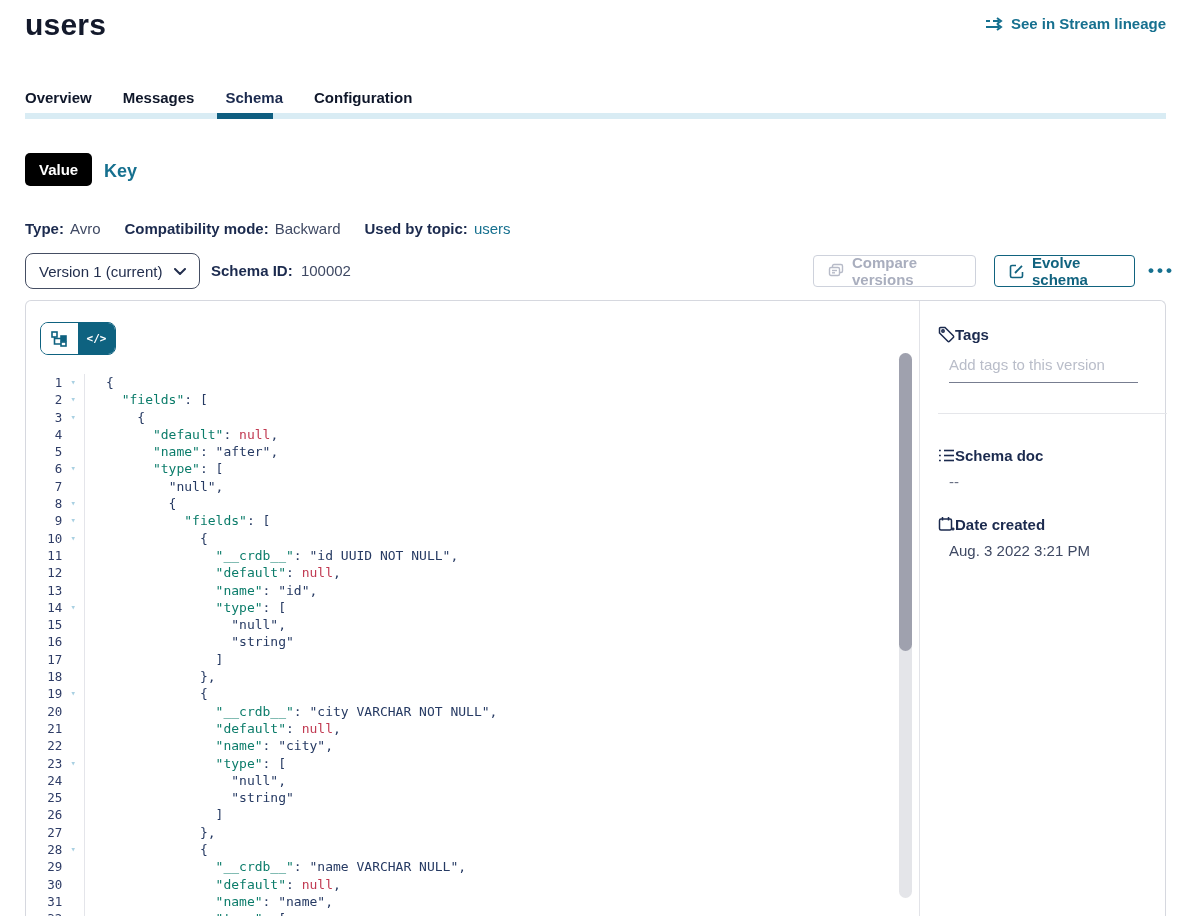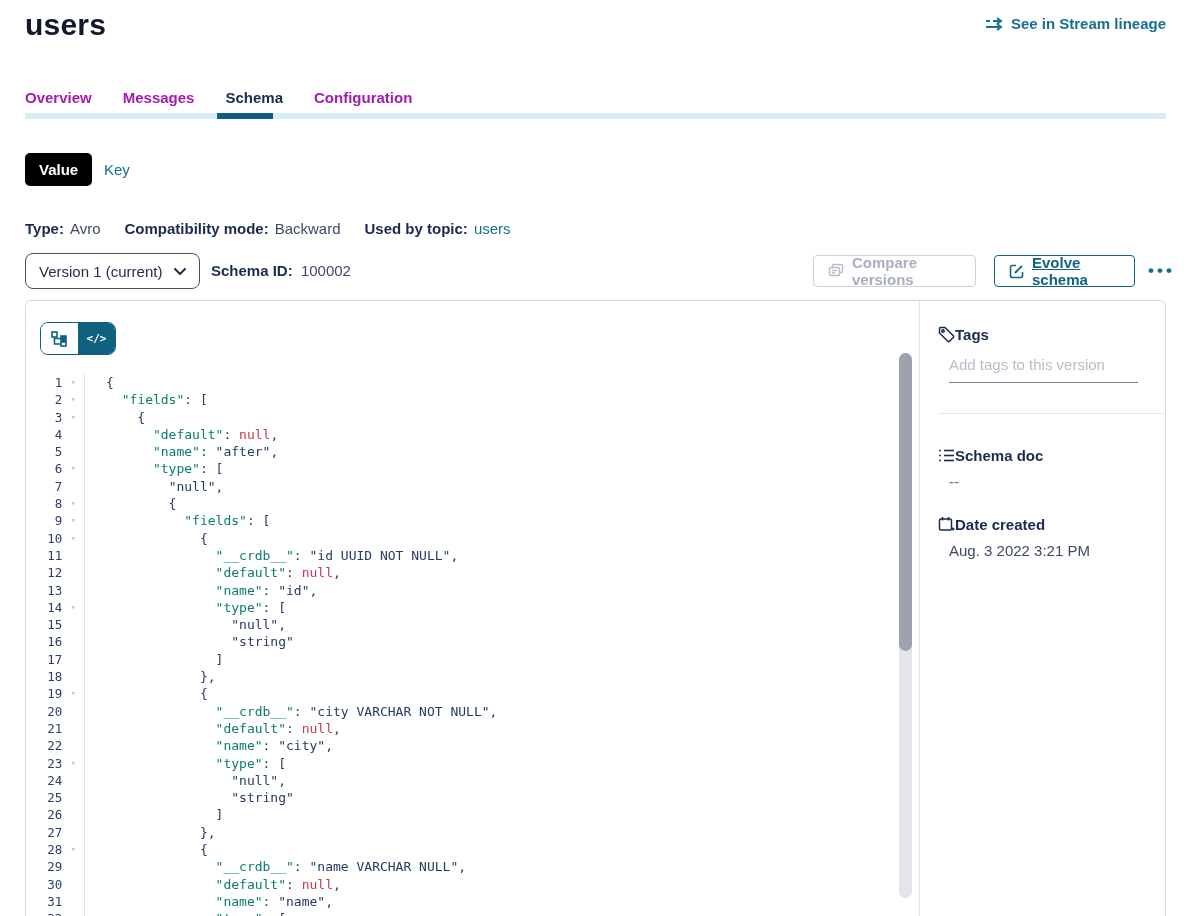--- a/index.html
+++ b/index.html
@@ -14,7 +14,7 @@
 
   
   .tabs { position:absolute; left:25px; top:89px; display:flex; gap:31px; font-size:15px; font-weight:600; }
-  .tab { color:#a21caf; cursor:pointer; padding-bottom:8px; }
+  .tab { color:#0f172a; cursor:pointer; padding-bottom:8px; }
   .tab.active { color:#1b2a4e; }
   .tabbar { position:absolute; left:25px; top:113px; width:1141px; height:6px; background:#d9ecf4; }
   .tabbar .seg { position:absolute; left:192px; top:0; width:56px; height:6px; background:#0f5e80; }

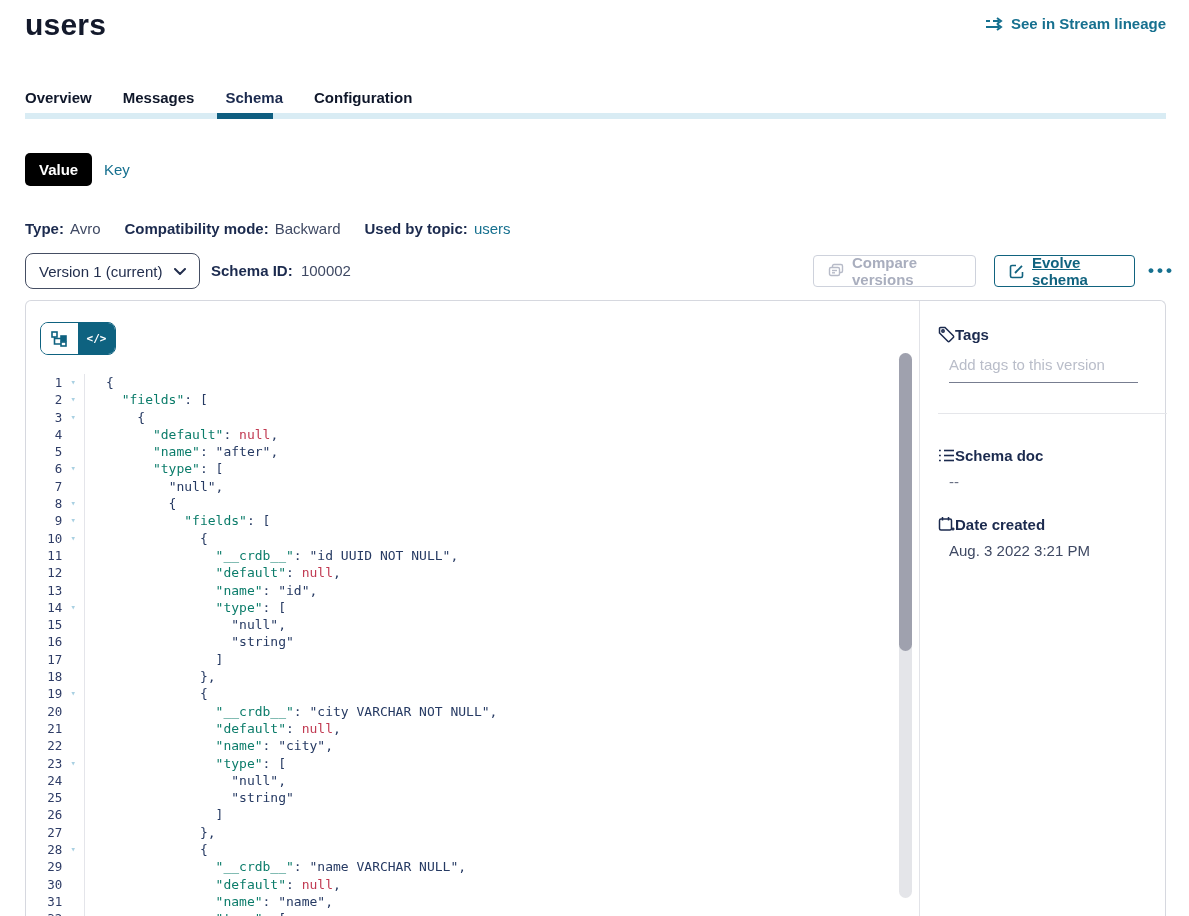--- a/index.html
+++ b/index.html
@@ -22,7 +22,7 @@
   
   .vk-value { position:absolute; left:25px; top:153px; background:#000000; color:#fff;
     font-size:15px; font-weight:600; border:none; border-radius:5px; padding:8px 14px; cursor:pointer; }
-  .vk-key { position:absolute; left:104px; top:161px; color:#16708f; font-size:15px; font-weight:400; cursor:pointer; }
+  .vk-key { position:absolute; left:104px; top:161px; color:#16708f; font-size:18px; font-weight:700; cursor:pointer; }
 
   
   .meta { position:absolute; left:25px; top:220px; display:flex; gap:24px; font-size:15px; }

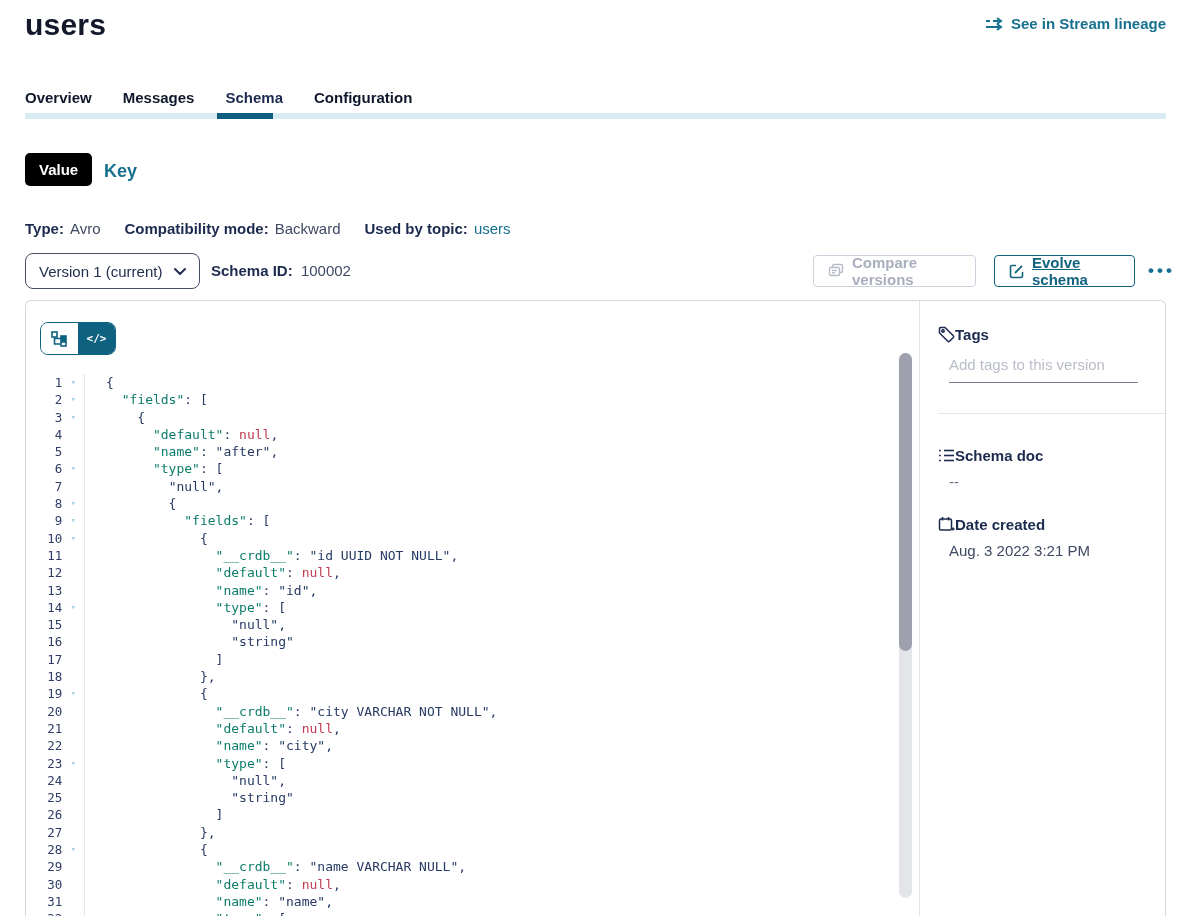--- a/index.html
+++ b/index.html
@@ -41,7 +41,7 @@
   .btn { position:absolute; top:255px; height:32px; border-radius:4px; background:#fff;
     display:flex; align-items:center; gap:8px; font-size:15px; font-weight:600; padding:0 14px; cursor:pointer; }
   .btn.compare { left:813px; width:163px; border:1px solid #ced2dc; color:#a9aebe; cursor:default; }
-  .btn.evolve { left:994px; width:141px; border:1px solid #11637f; color:#11637f;text-decoration:underline; }
+  .btn.evolve { left:994px; width:141px; border:1px solid #11637f; color:#11637f; }
   .more-dots { position:absolute; left:1148px; top:255px; height:32px; display:flex; align-items:center;
     color:#16708f; font-size:17px; font-weight:700; letter-spacing:3px; cursor:pointer; }
 

